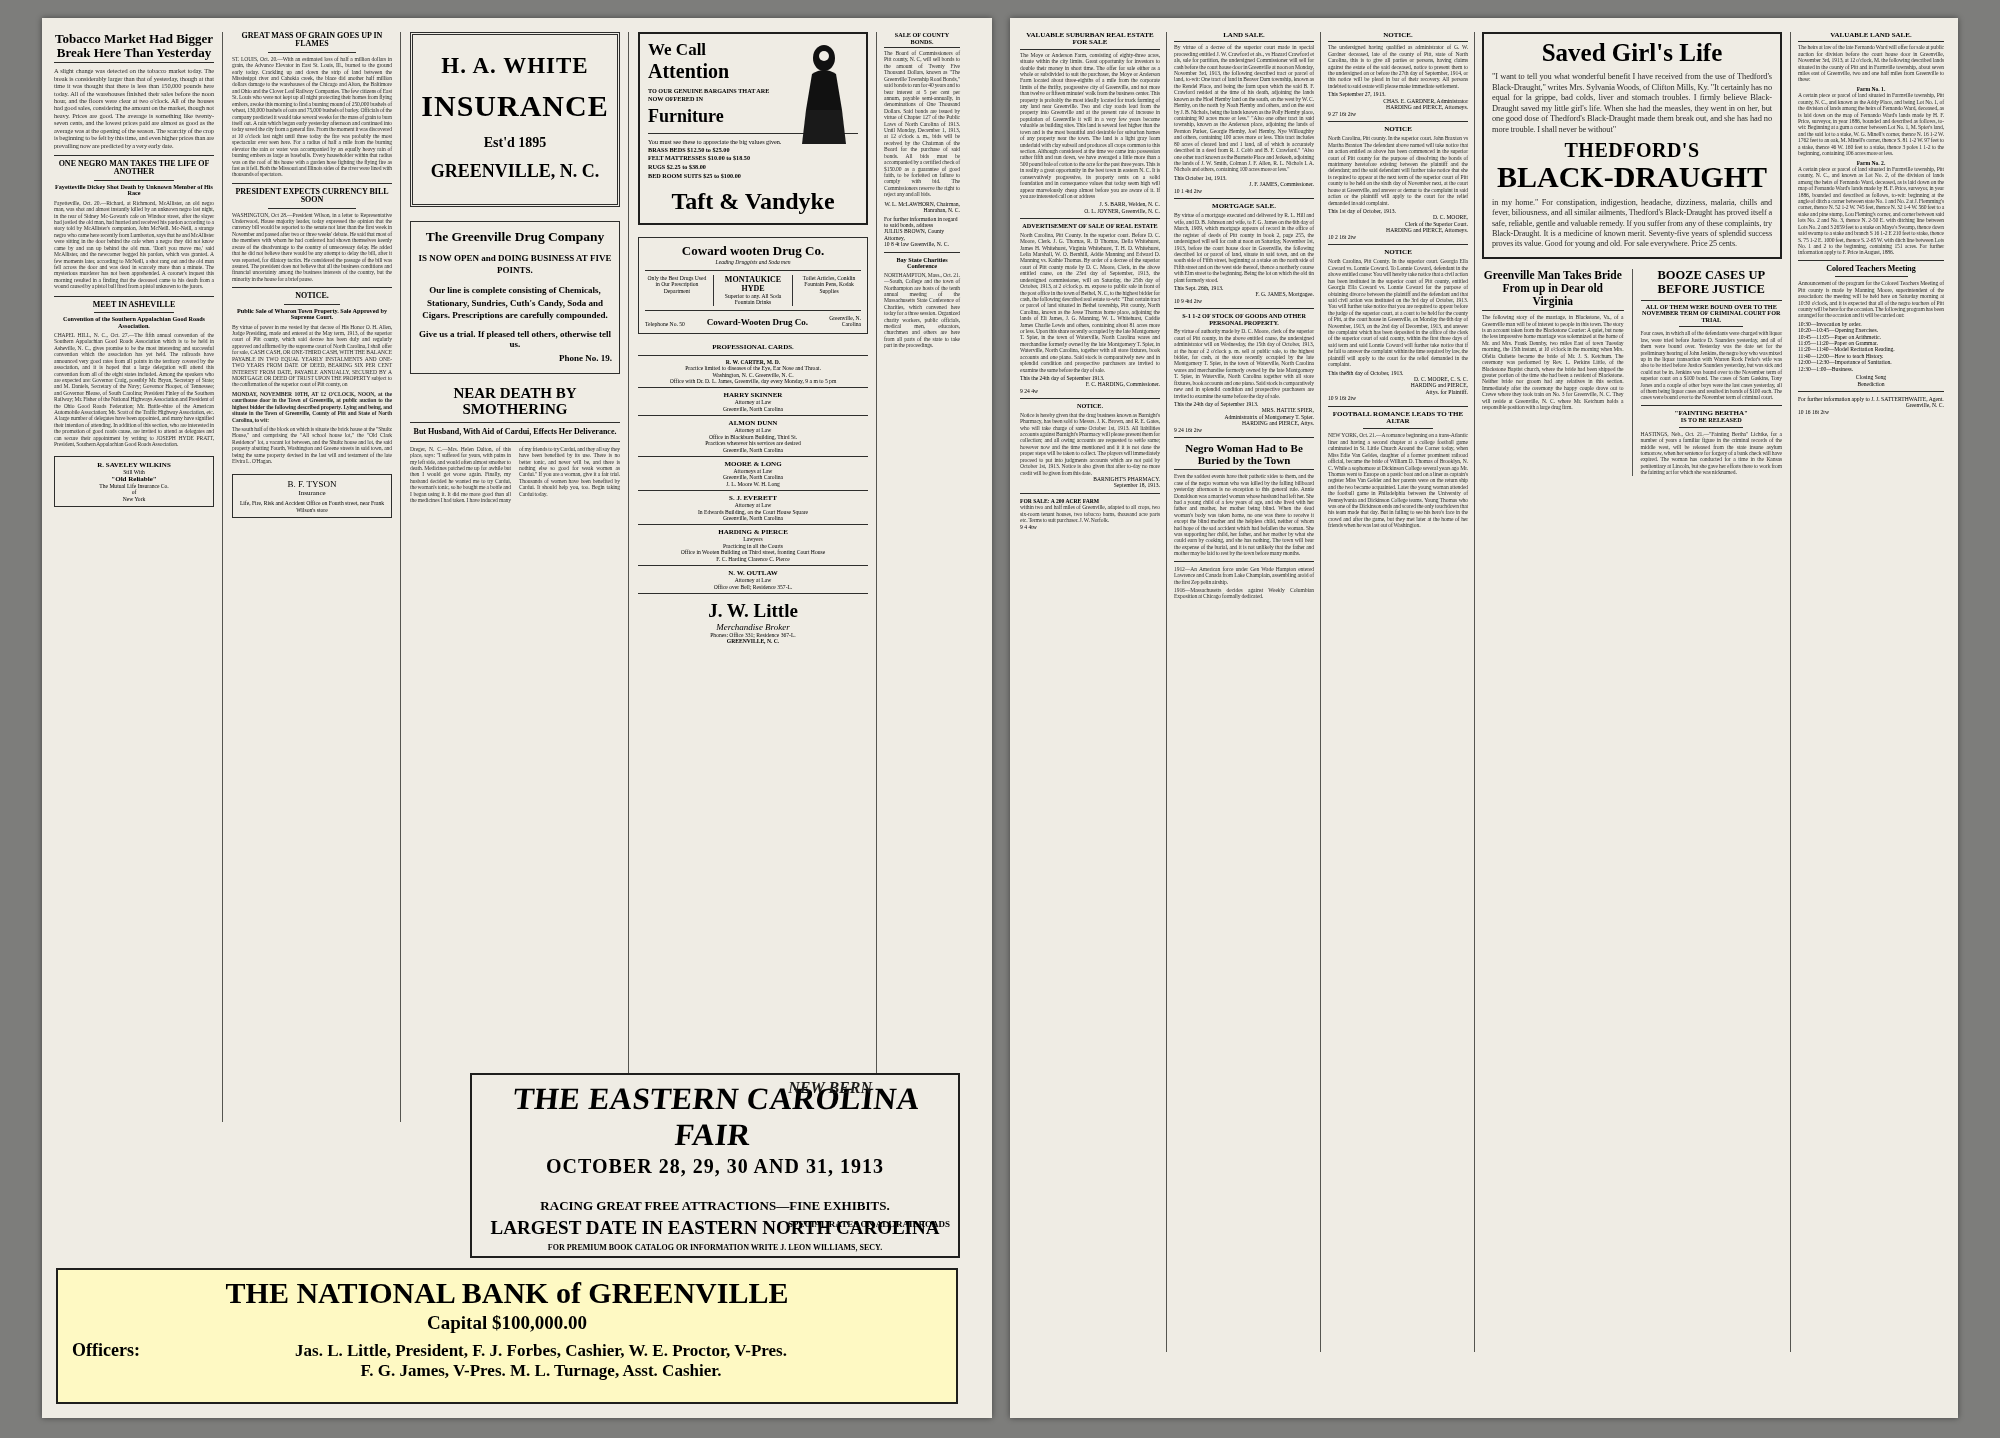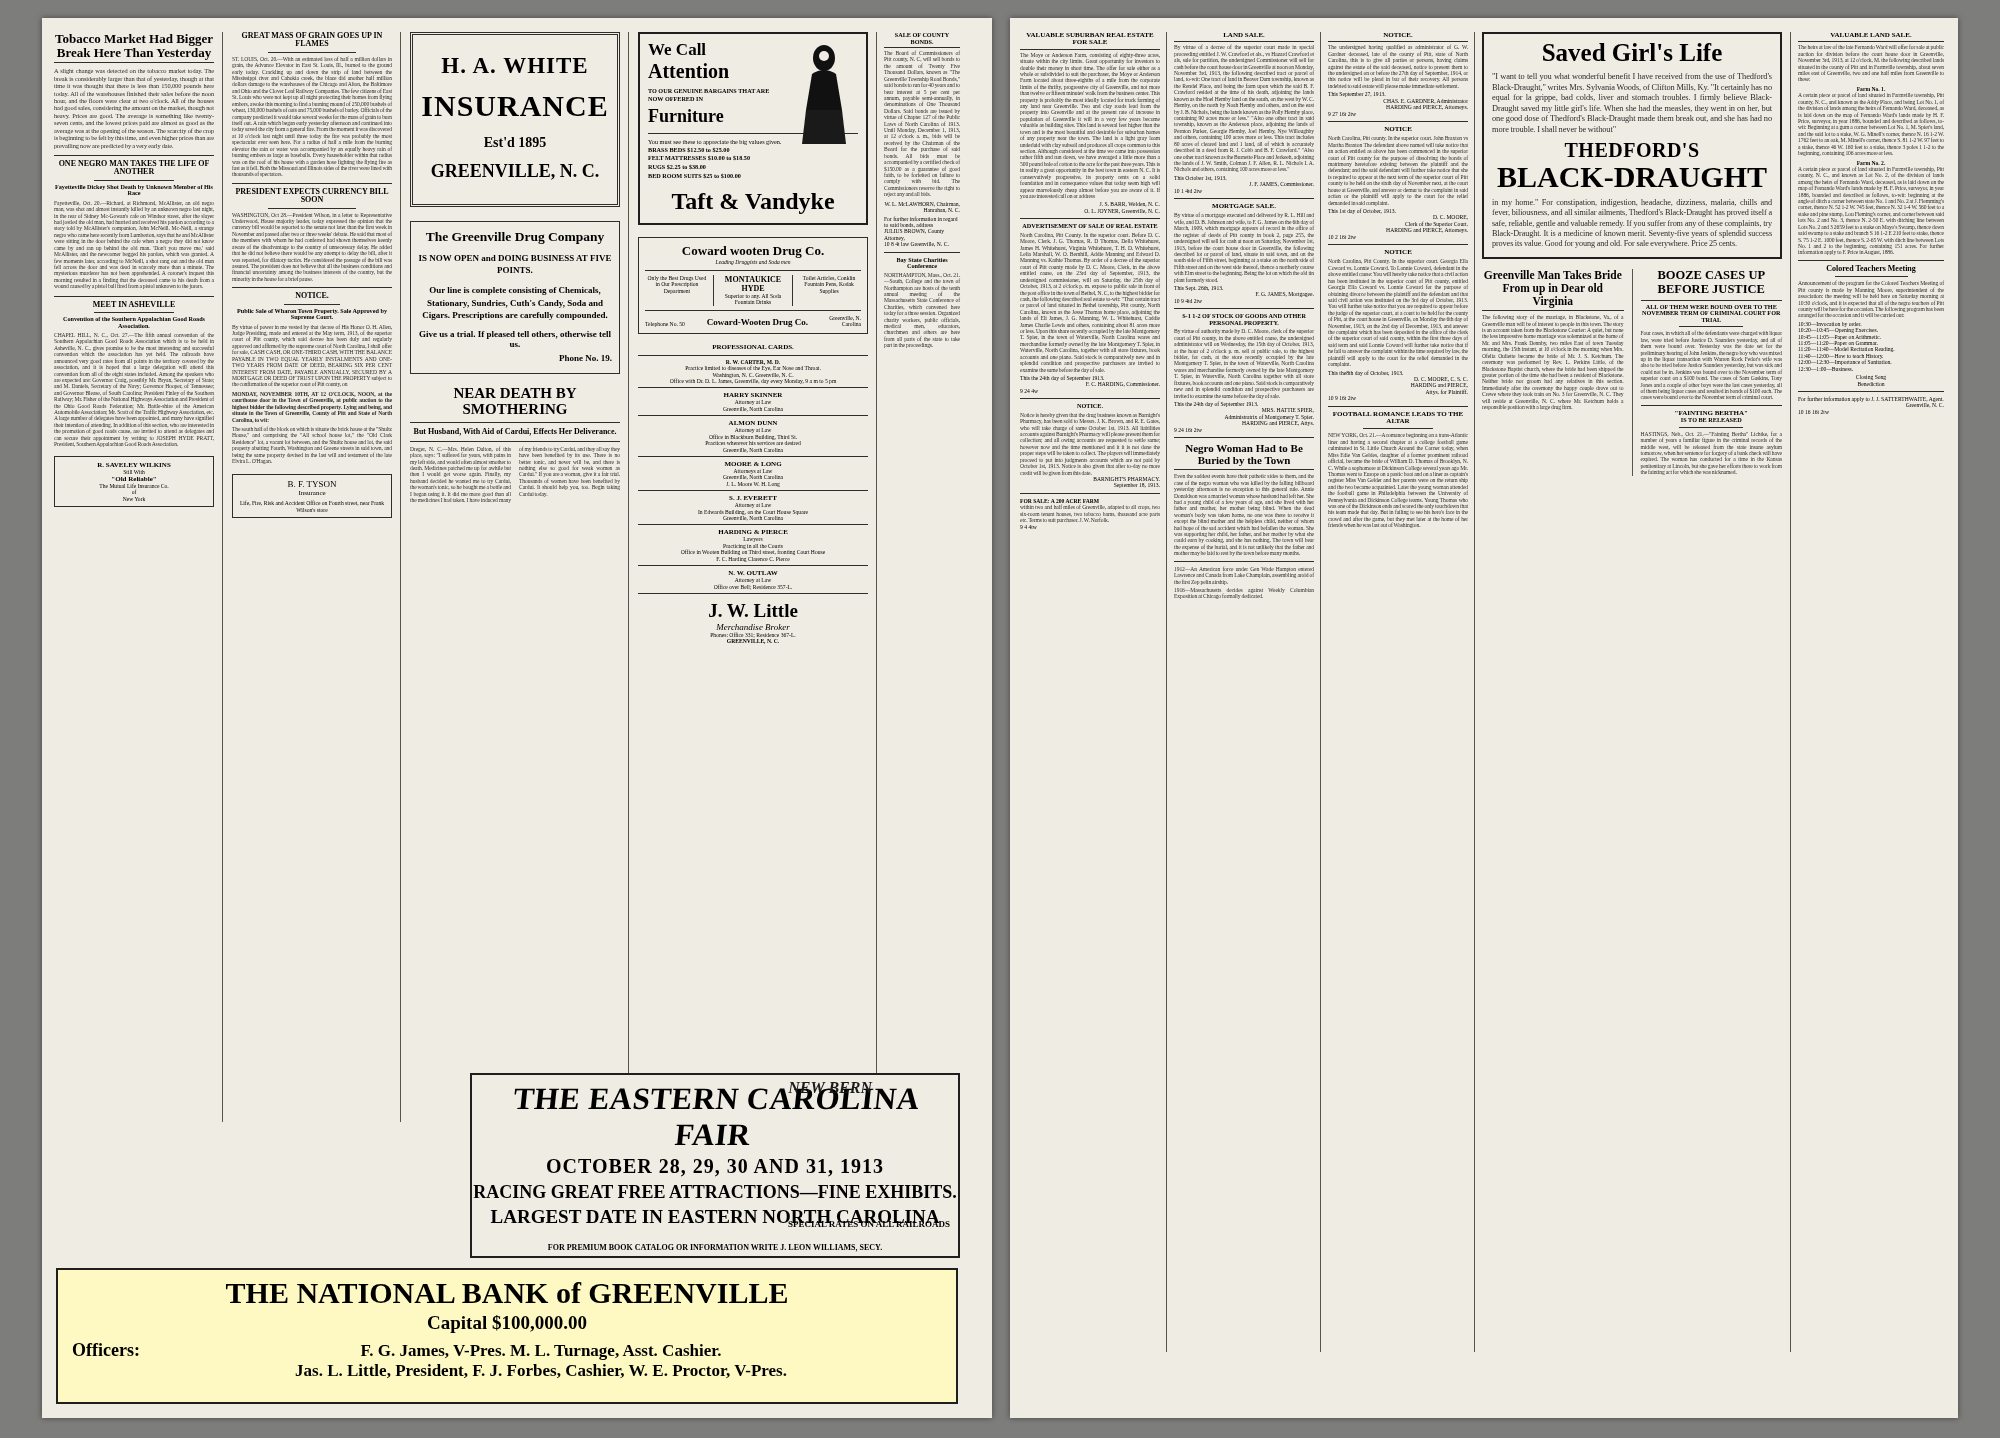--- a/index.html
+++ b/index.html
@@ -218,7 +218,7 @@
         <div class="adbig" style="font-size:31px;letter-spacing:0.5px;padding-top:6px;transform:skewX(-6deg);">THE EASTERN CAROLINA FAIR</div>
         <div style="position:absolute;right:86px;top:4px;font-size:16px;font-weight:bold;font-style:italic;color:#1c1c1a;">NEW BERN</div>
         <div class="adbig" style="font-size:20px;margin-top:2px;letter-spacing:1px;">OCTOBER  28, 29, 30 AND 31, 1913</div>
-        <div class="adbig" style="font-size:18px;margin-top:4px;">RACING      GREAT FREE ATTRACTIONS—FINE EXHIBITS.</div>
+        <div class="adbig" style="font-size:13px;margin-top:20px;">RACING      GREAT FREE ATTRACTIONS—FINE EXHIBITS.</div>
         <div class="adbig" style="font-size:19px;margin-top:4px;line-height:1.05;">LARGEST DATE IN EASTERN NORTH CAROLINA</div>
         <div style="position:absolute;right:8px;bottom:26px;text-align:center;font-weight:bold;font-size:9px;line-height:1.1;">SPECIAL RATES ON ALL RAILROADS</div>
         <div class="ctr" style="position:absolute;left:0;right:0;bottom:4px;font-size:8px;font-weight:bold;">FOR PREMIUM BOOK CATALOG OR INFORMATION WRITE J. LEON WILLIAMS, SECY.</div>

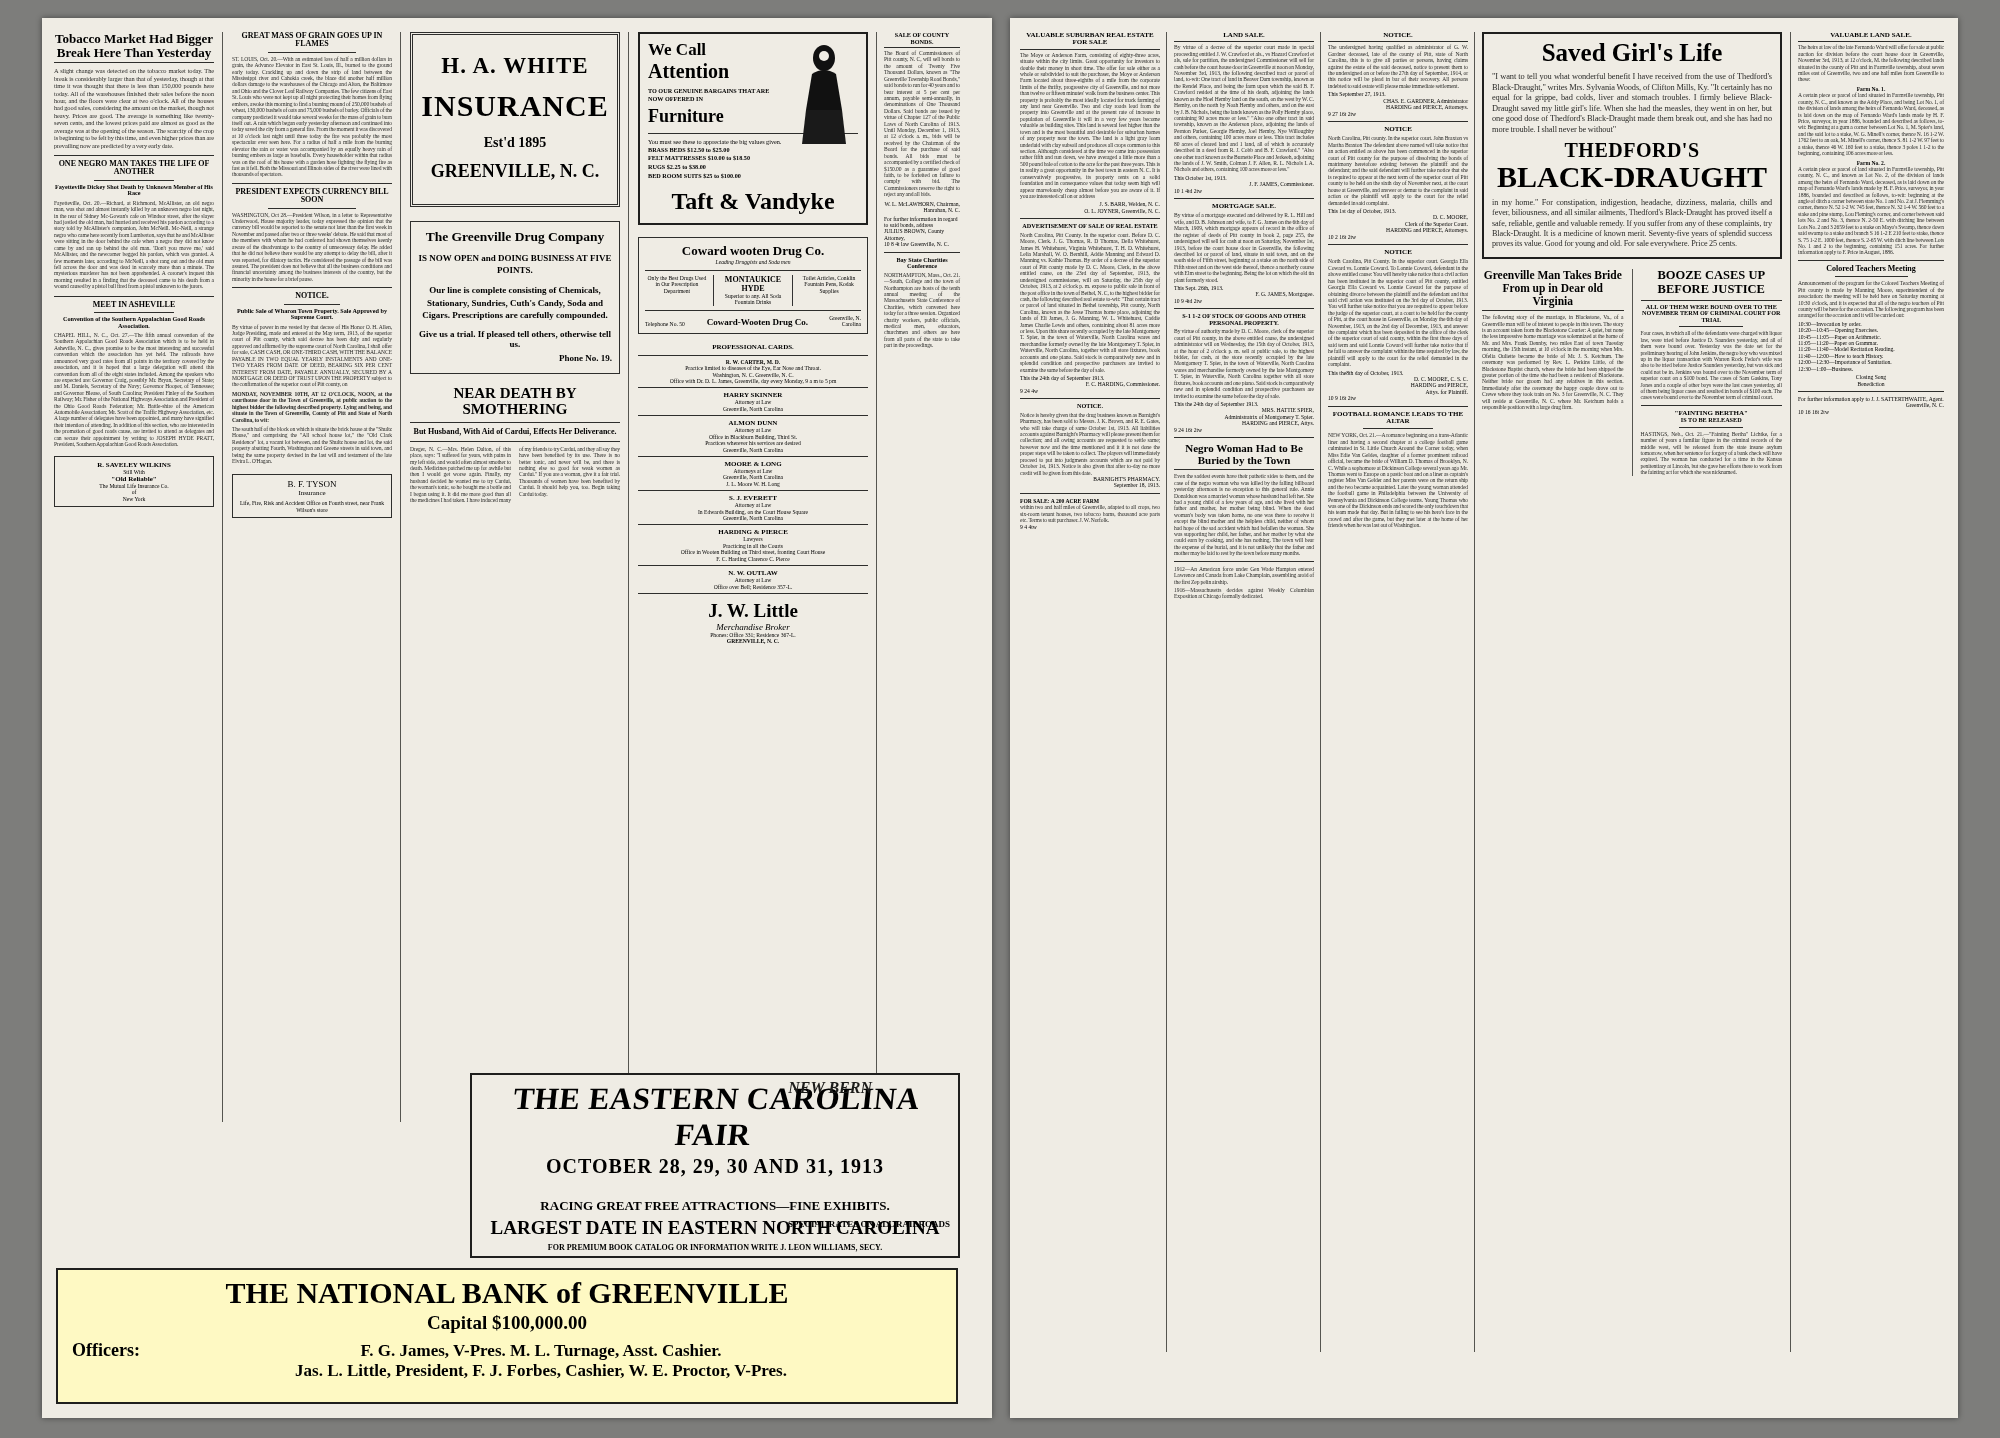--- a/index.html
+++ b/index.html
@@ -231,8 +231,8 @@
       <div style="display:flex;align-items:baseline;margin-top:6px;">
         <div style="font-size:18px;font-weight:bold;white-space:nowrap;">Officers:</div>
         <div style="flex:1;text-align:center;">
+          <div style="font-size:17px;font-weight:bold;">Jas. L. Little, President,  F. J. Forbes, Cashier,  W. E. Proctor, V-Pres.</div>
           <div style="font-size:17px;font-weight:bold;">F. G. James, V-Pres.  M. L. Turnage, Asst. Cashier.</div>
-          <div style="font-size:17px;font-weight:bold;">Jas. L. Little, President,  F. J. Forbes, Cashier,  W. E. Proctor, V-Pres.</div>
         </div>
       </div>
     </div>

